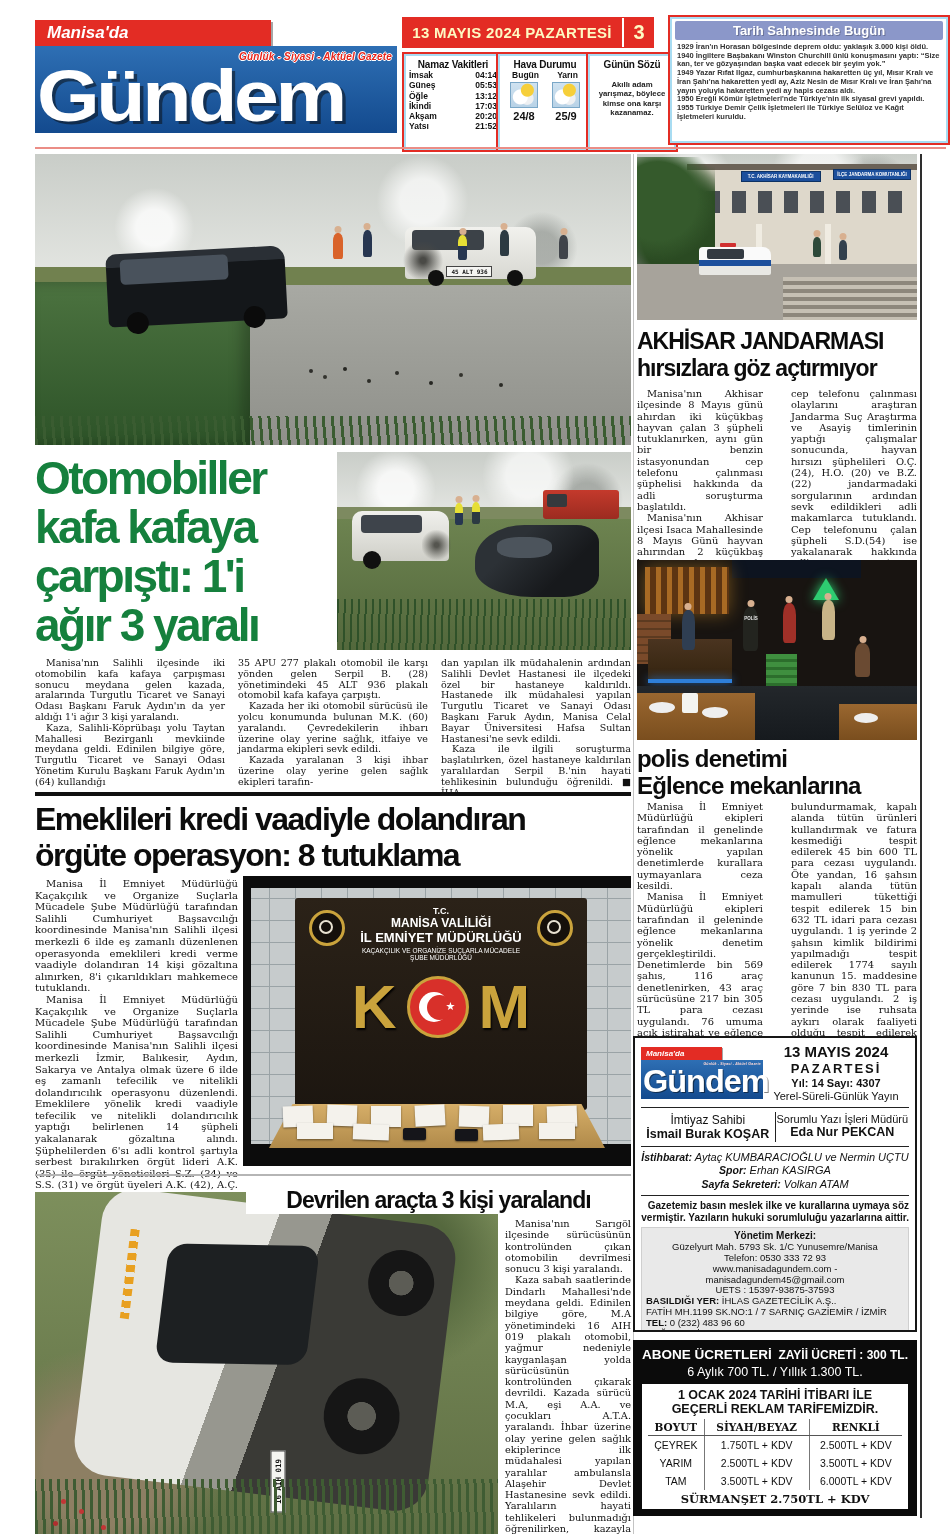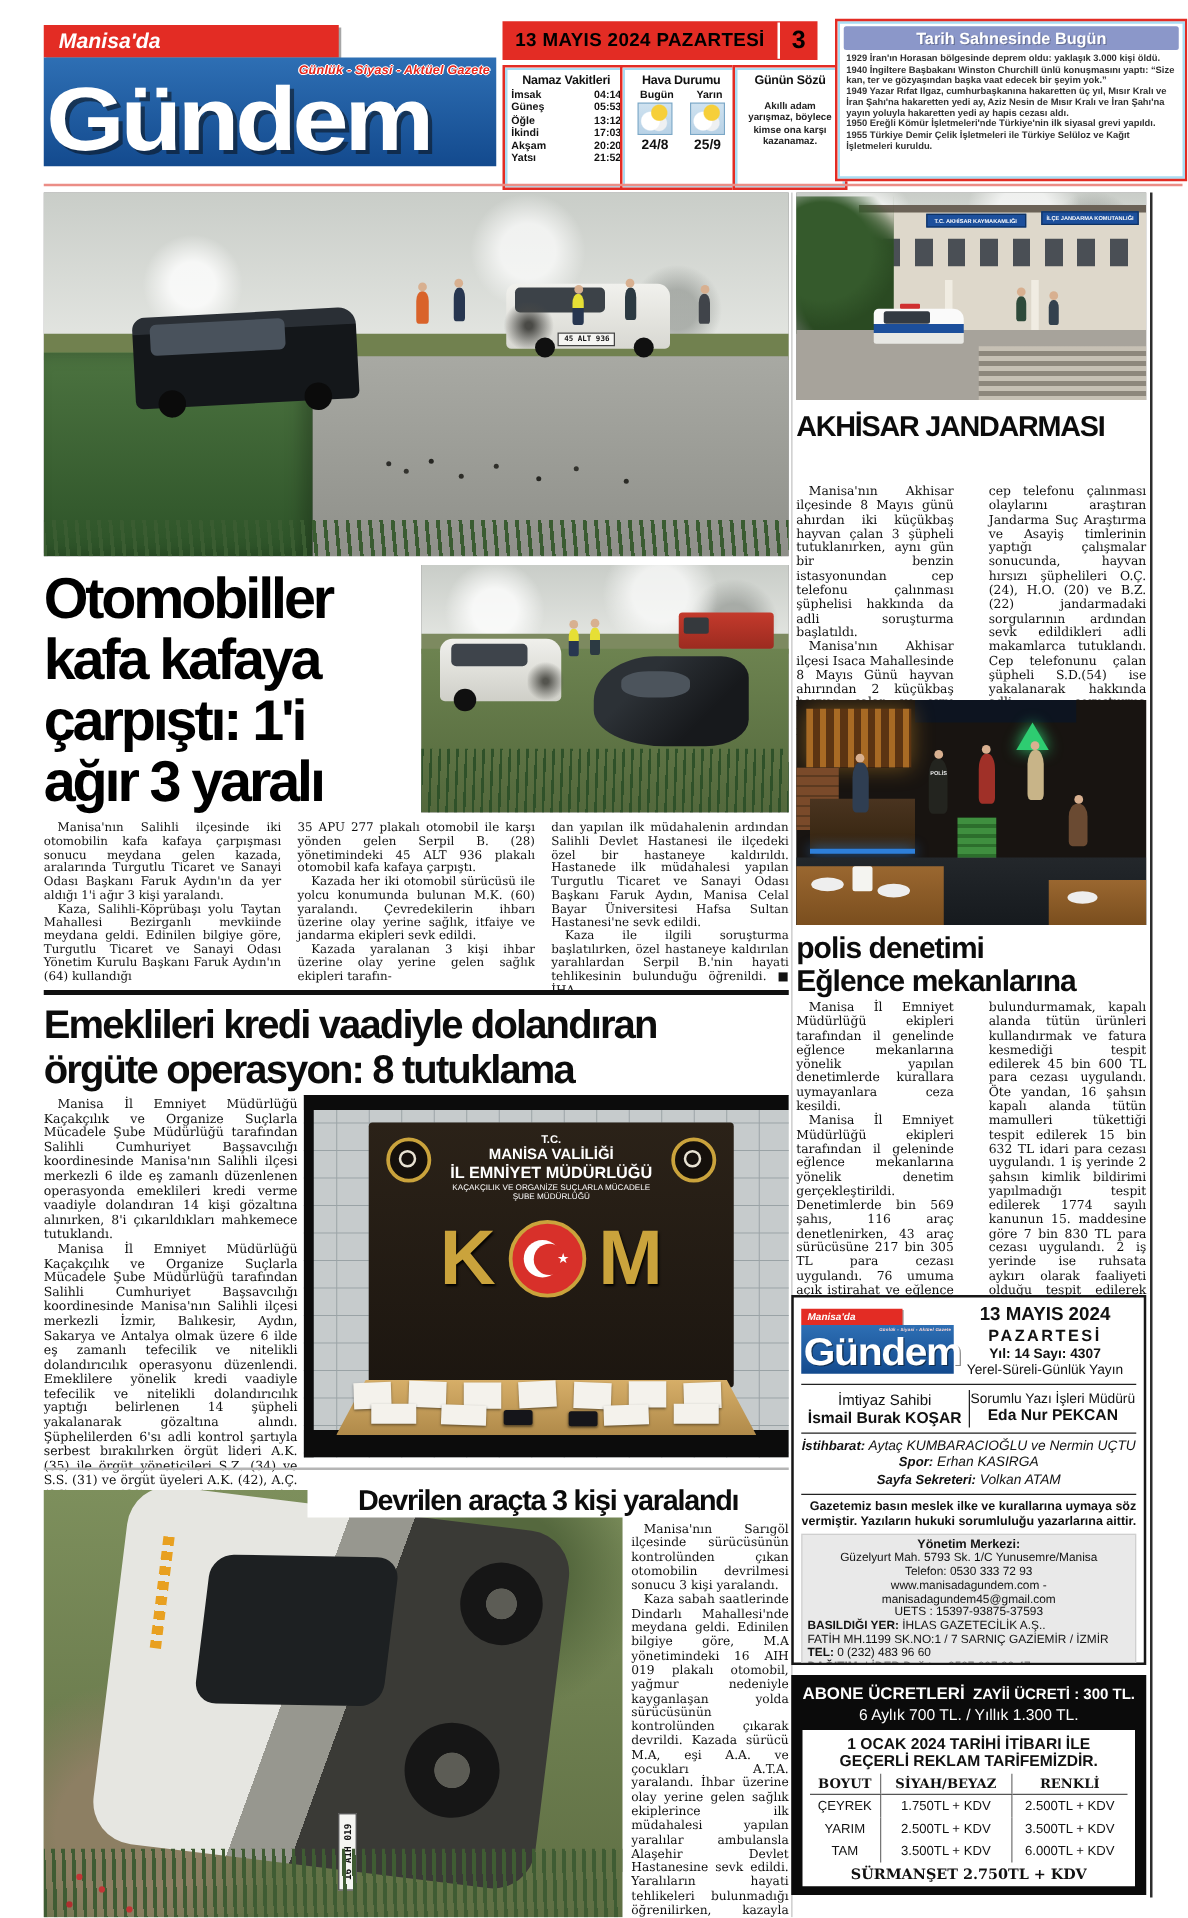--- a/index.html
+++ b/index.html
@@ -21,7 +21,7 @@
 
   
   .datebar{left:402px;top:17px;width:252px;height:31px;background:#e32c24;display:flex;align-items:center;
-           font-family:"Liberation Sans",sans-serif;color:#000000}
+           font-family:"Liberation Sans",sans-serif;color:#fef9c3}
   .datebar .dtxt{flex:1;text-align:center;font-weight:bold;font-size:15px;letter-spacing:.3px}
   .datebar .pnum{width:30px;text-align:center;font-weight:bold;font-size:20px;border-left:2px solid #fff;line-height:29px}
 

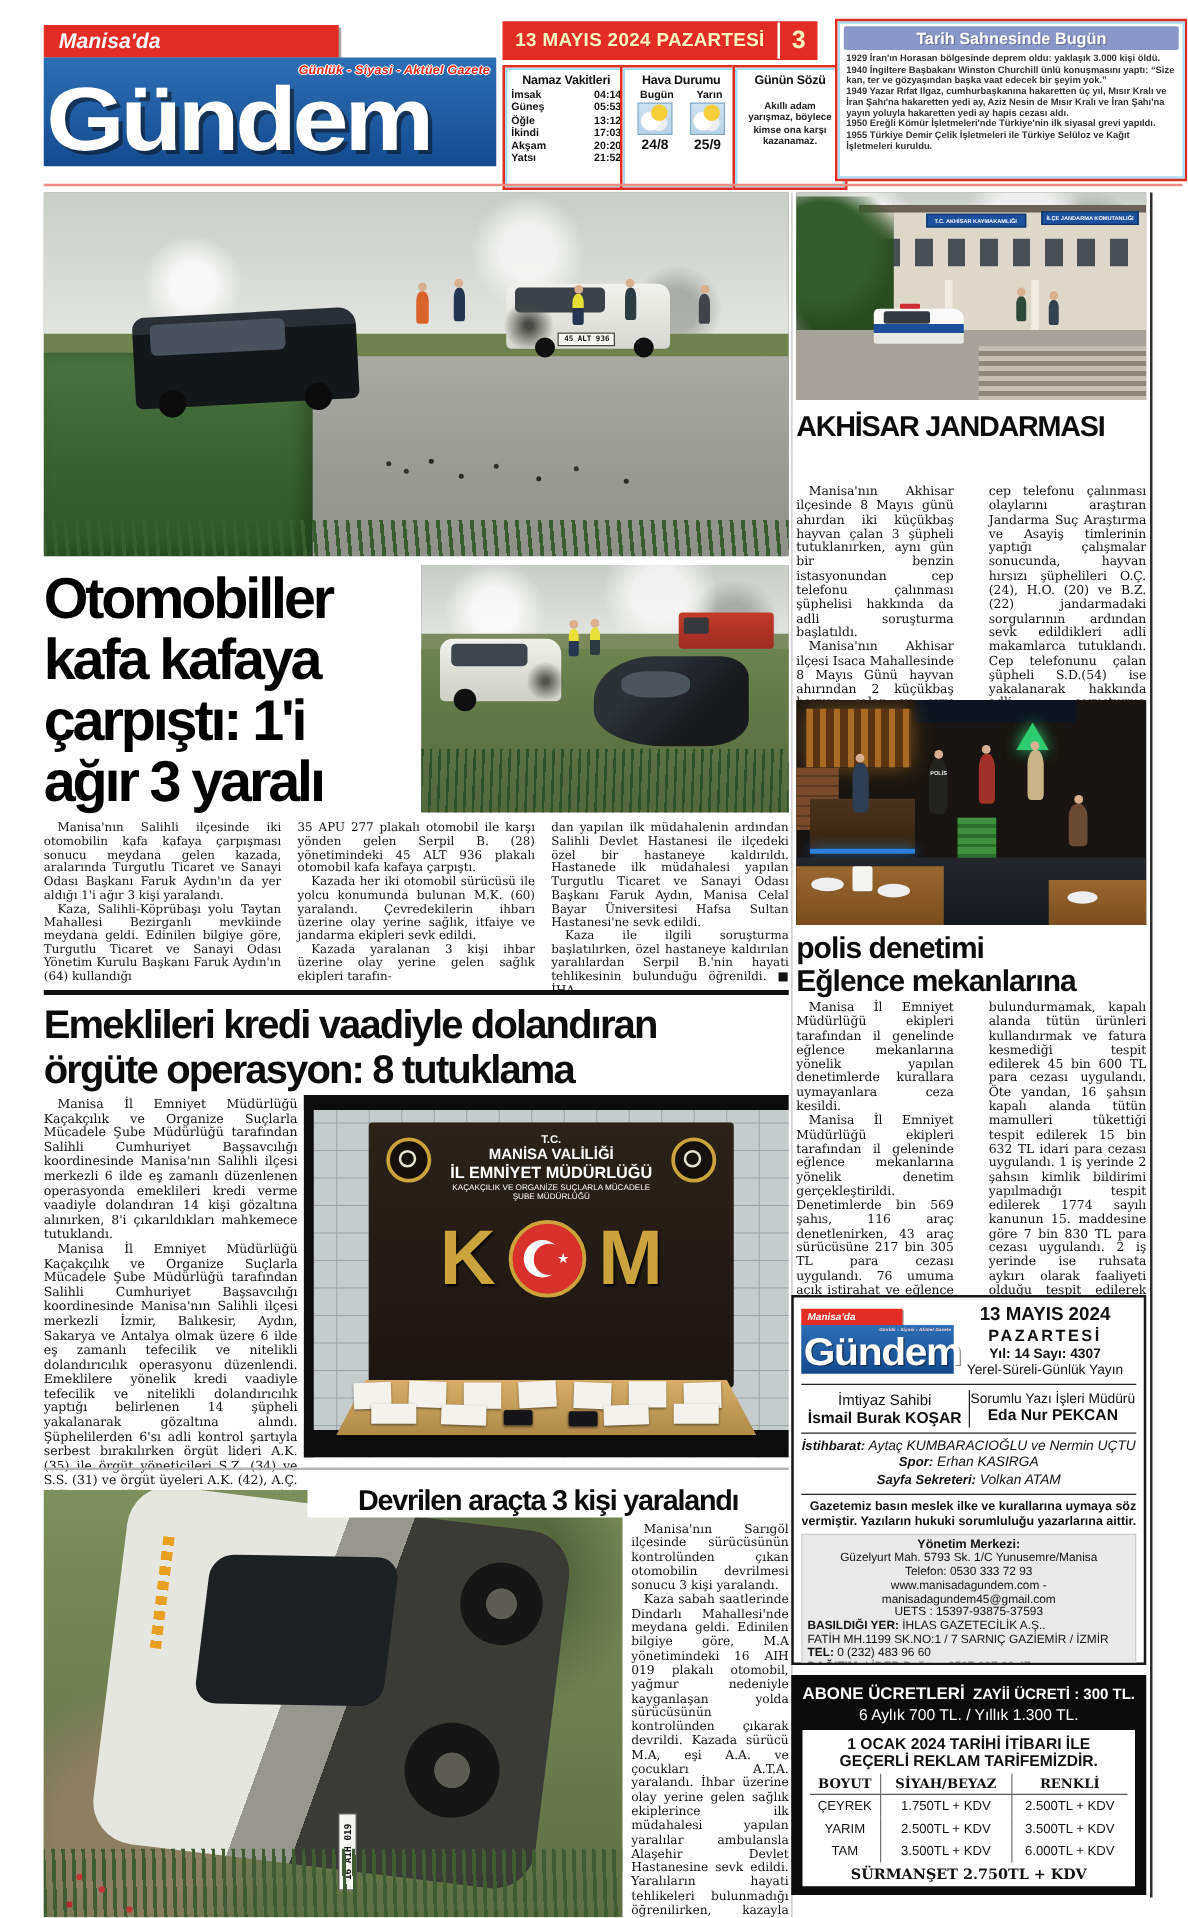--- a/index.html
+++ b/index.html
@@ -411,6 +411,7 @@
 
   <div class="abs hl-akh">
     <div>AKHİSAR JANDARMASI</div>
+    <div>hırsızlara göz açtırmıyor</div>
   </div>
 
   <div class="abs body2 akh-body">

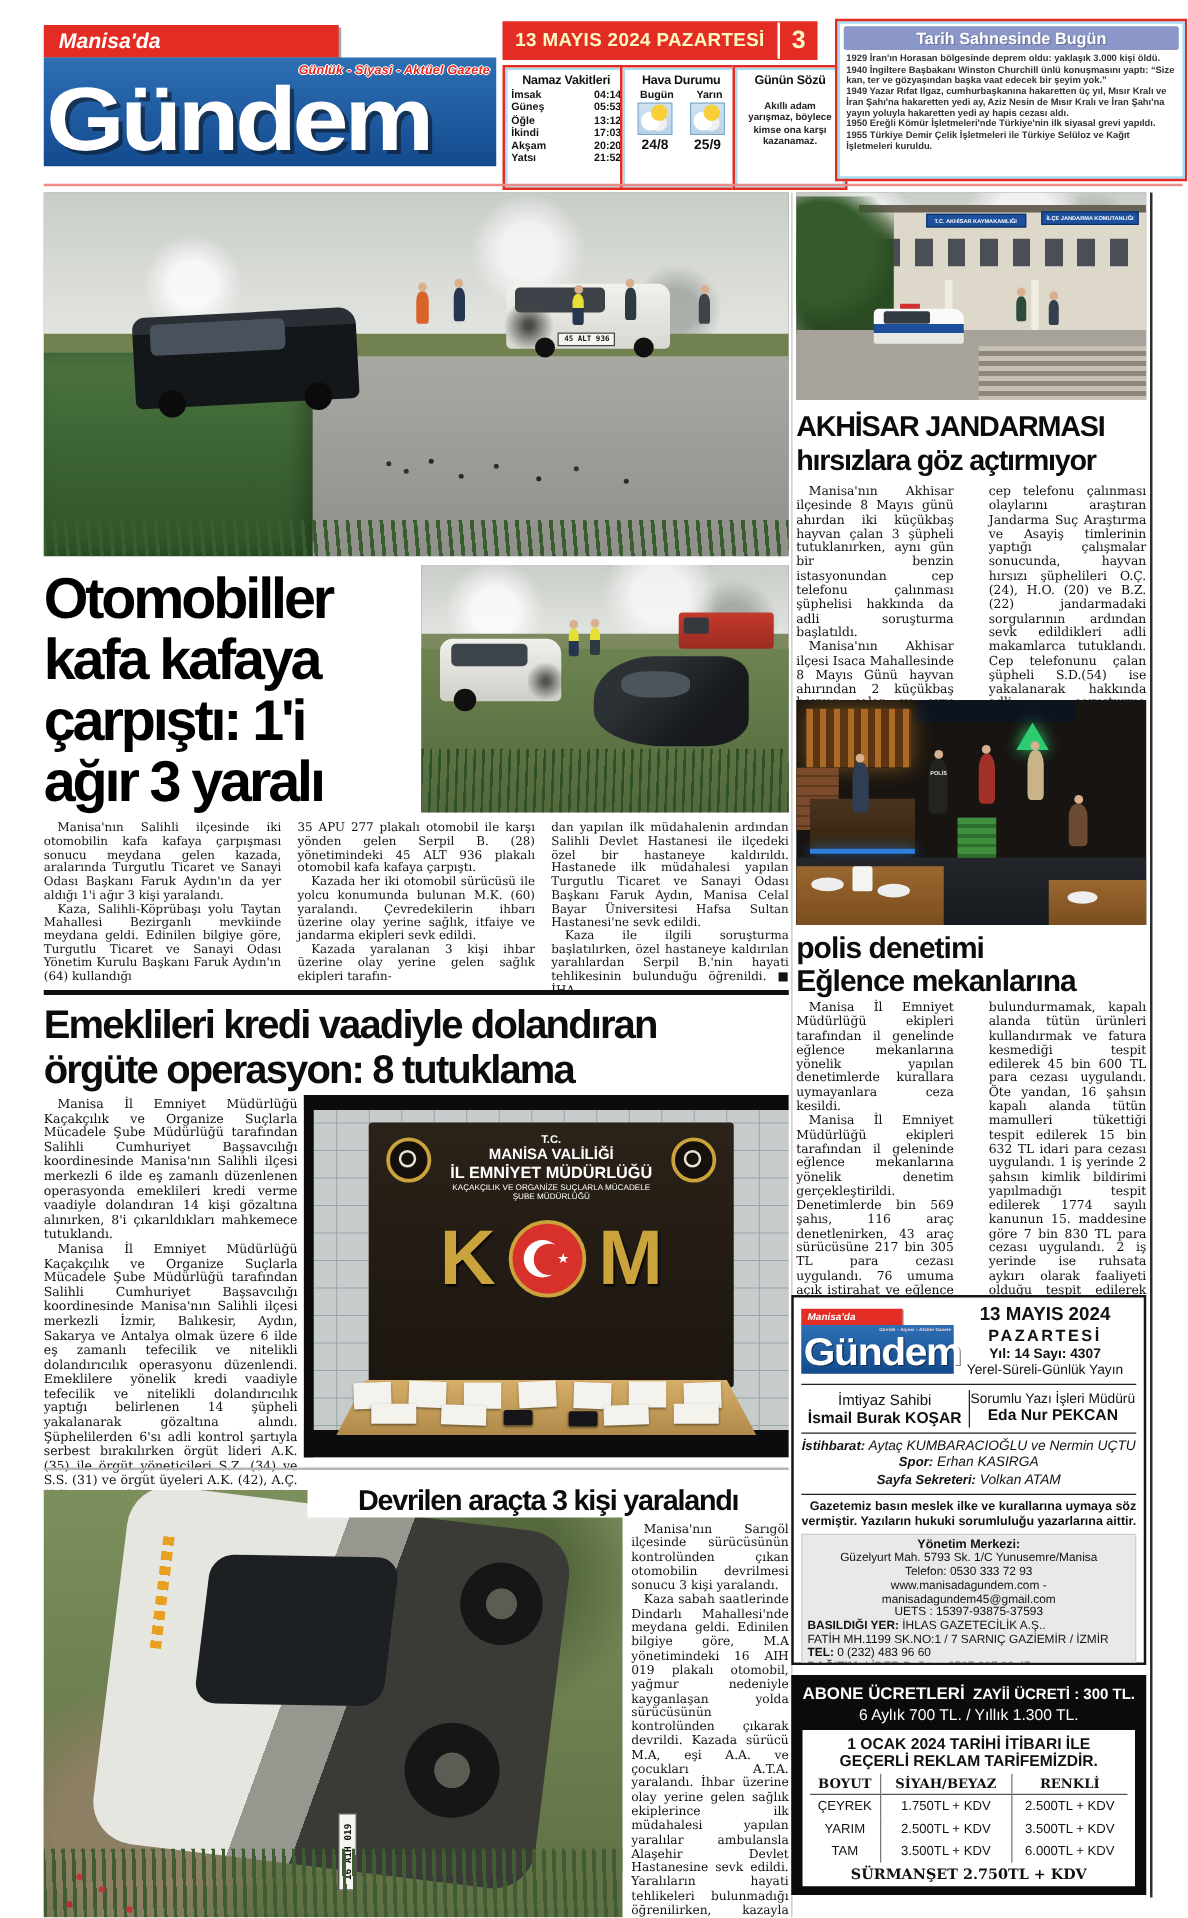--- a/index.html
+++ b/index.html
@@ -65,7 +65,7 @@
   .ph-crash2{left:337px;top:452px;width:294px;height:198px}
   
   .hl-crash{left:35px;top:454px;width:300px;font:bold 46px/49px "Liberation Sans",sans-serif;
-            letter-spacing:-2.5px;color:#000000}
+            letter-spacing:-2.5px;color:#15803d}
   
   .body3{left:35px;top:658px;width:596px;height:130px;display:flex;gap:13px}
   .bcol{flex:1;font-size:9.5px;line-height:10.8px;text-align:justify}

